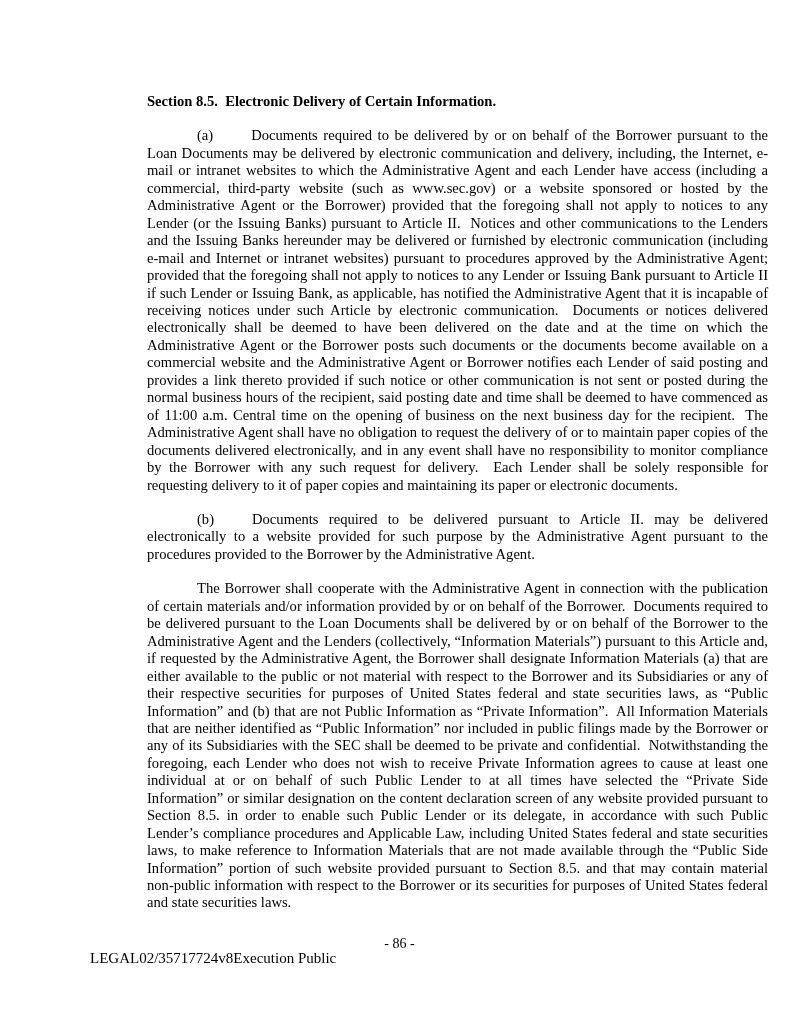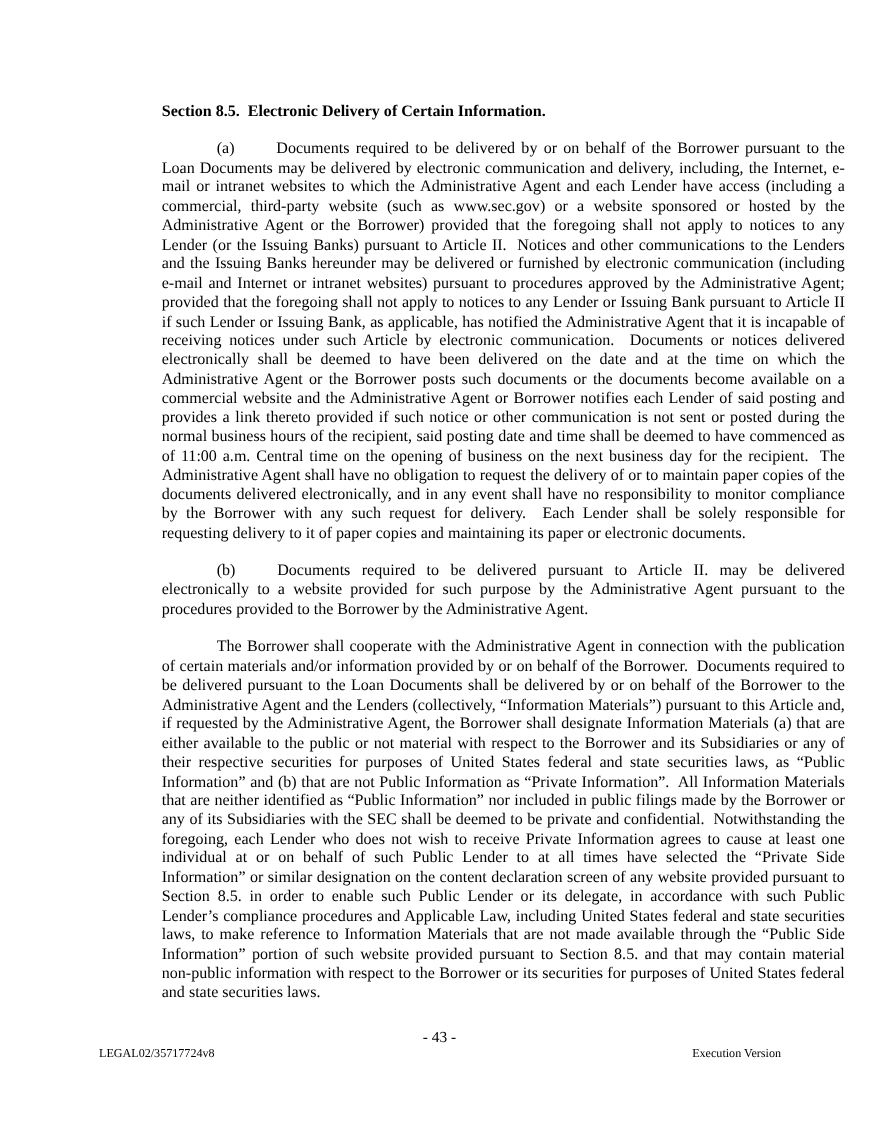--- a/index.html
+++ b/index.html
@@ -81,7 +81,7 @@
 
   </div>
 
-  <div class="footer-pagenum">- 43 -</div>
+  <div class="footer-pagenum">- 86 -</div>
 
   <div class="footer-row">
     <span>LEGAL02/35717724v8</span>

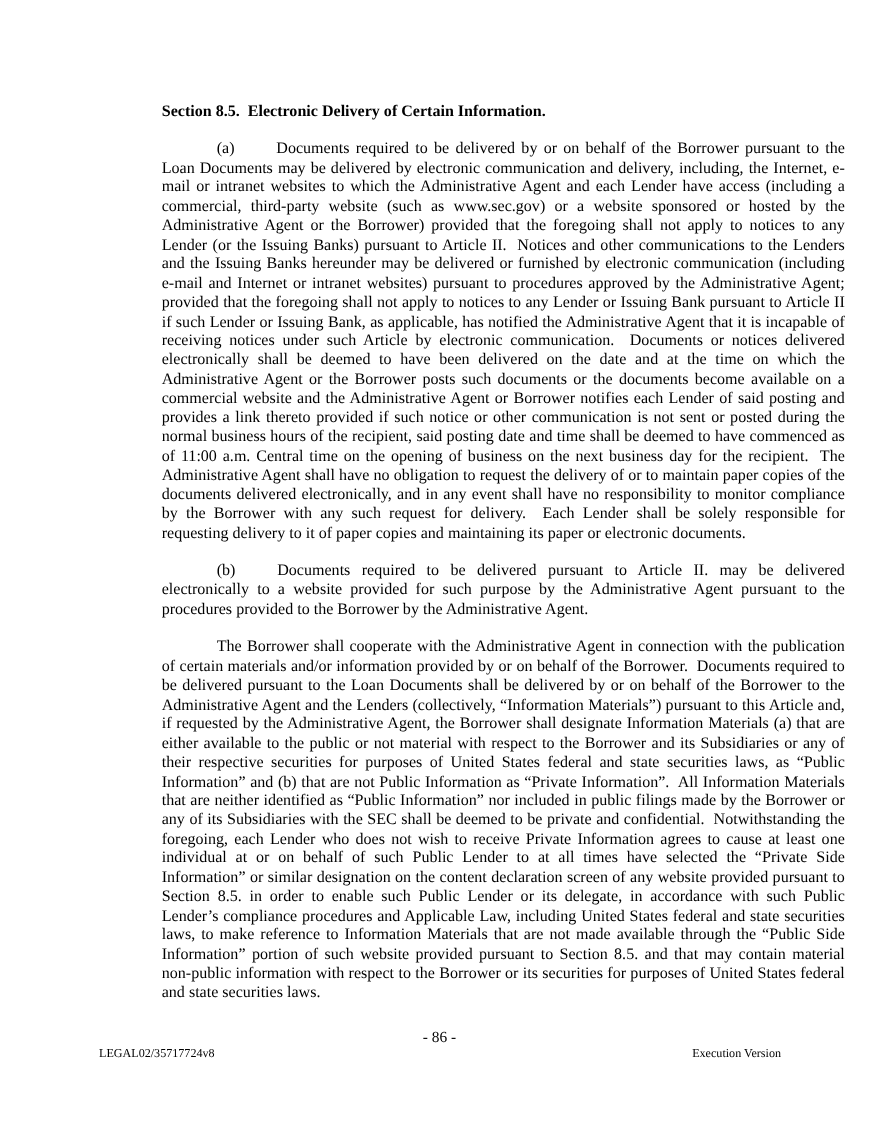--- a/index.html
+++ b/index.html
@@ -58,8 +58,7 @@
     left: 90px;
     right: 89px;
     display: flex;
-    justify-content: space-between;
-    font-size: 11px;
+    font-size: 15px;
     line-height: 13px;
     font-family: Liberation Serif, serif;
   }

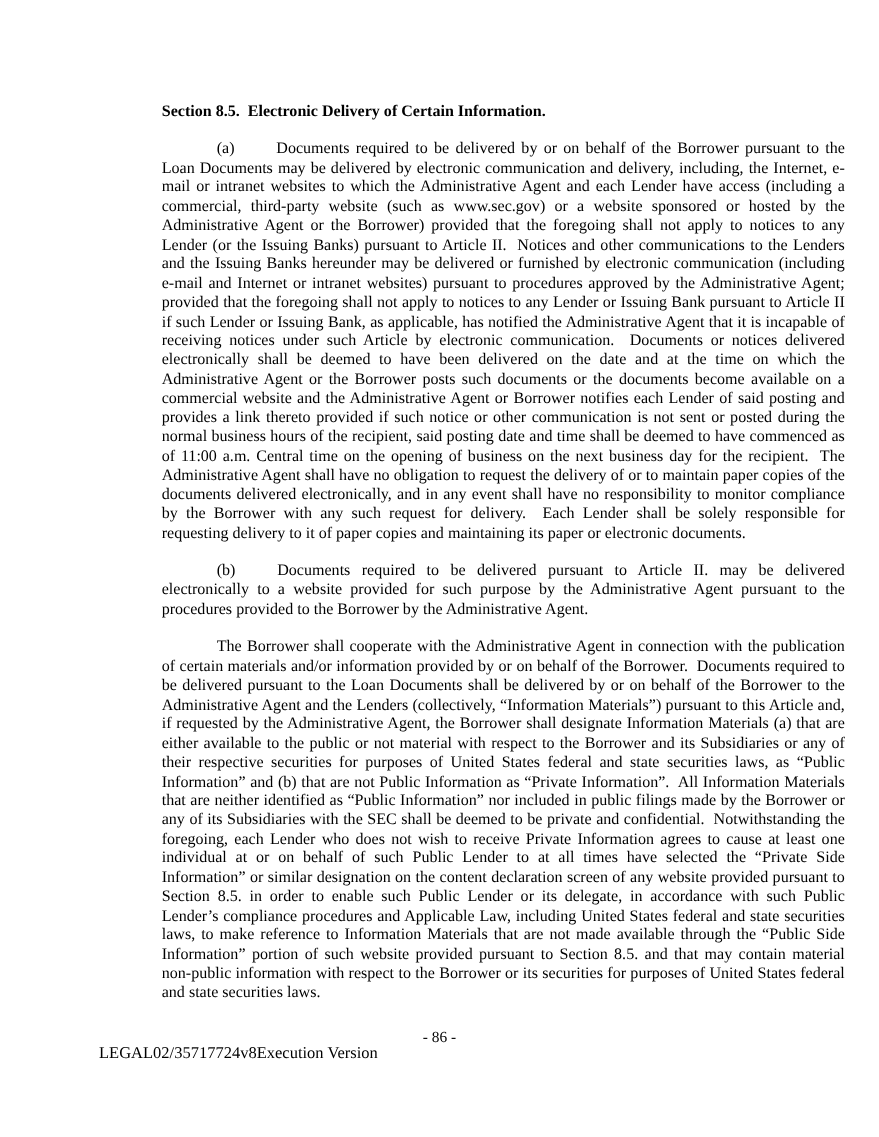--- a/index.html
+++ b/index.html
@@ -84,7 +84,7 @@
 
   <div class="footer-row">
     <span>LEGAL02/35717724v8</span>
-    <span>Execution Version</span>
+    <span>Execution Public</span>
   </div>
 </div>
 

